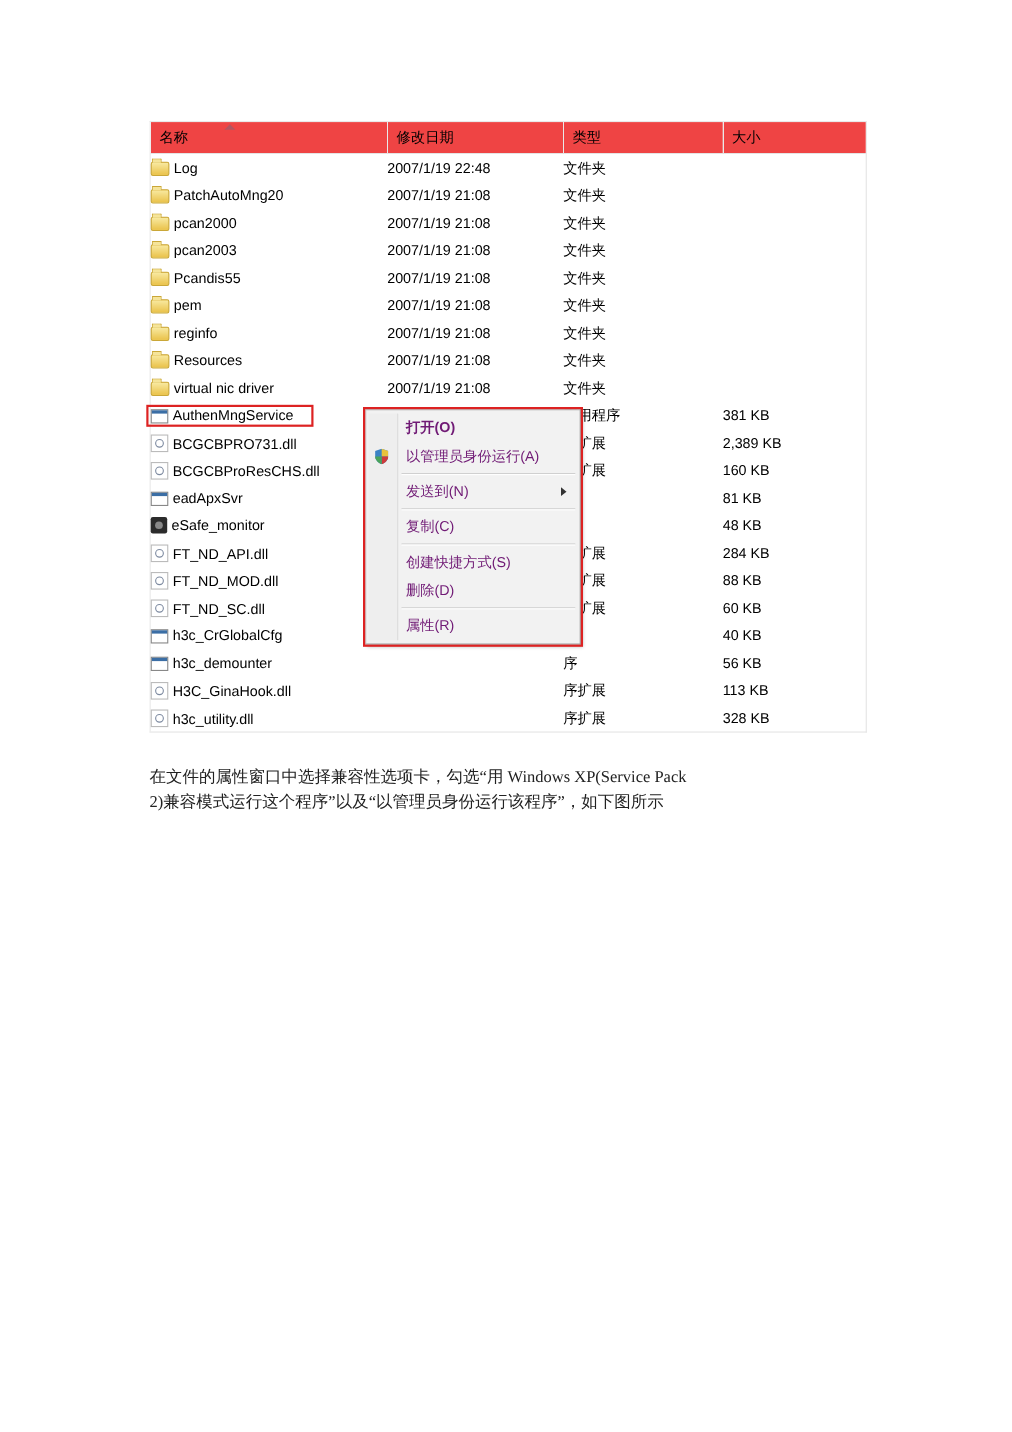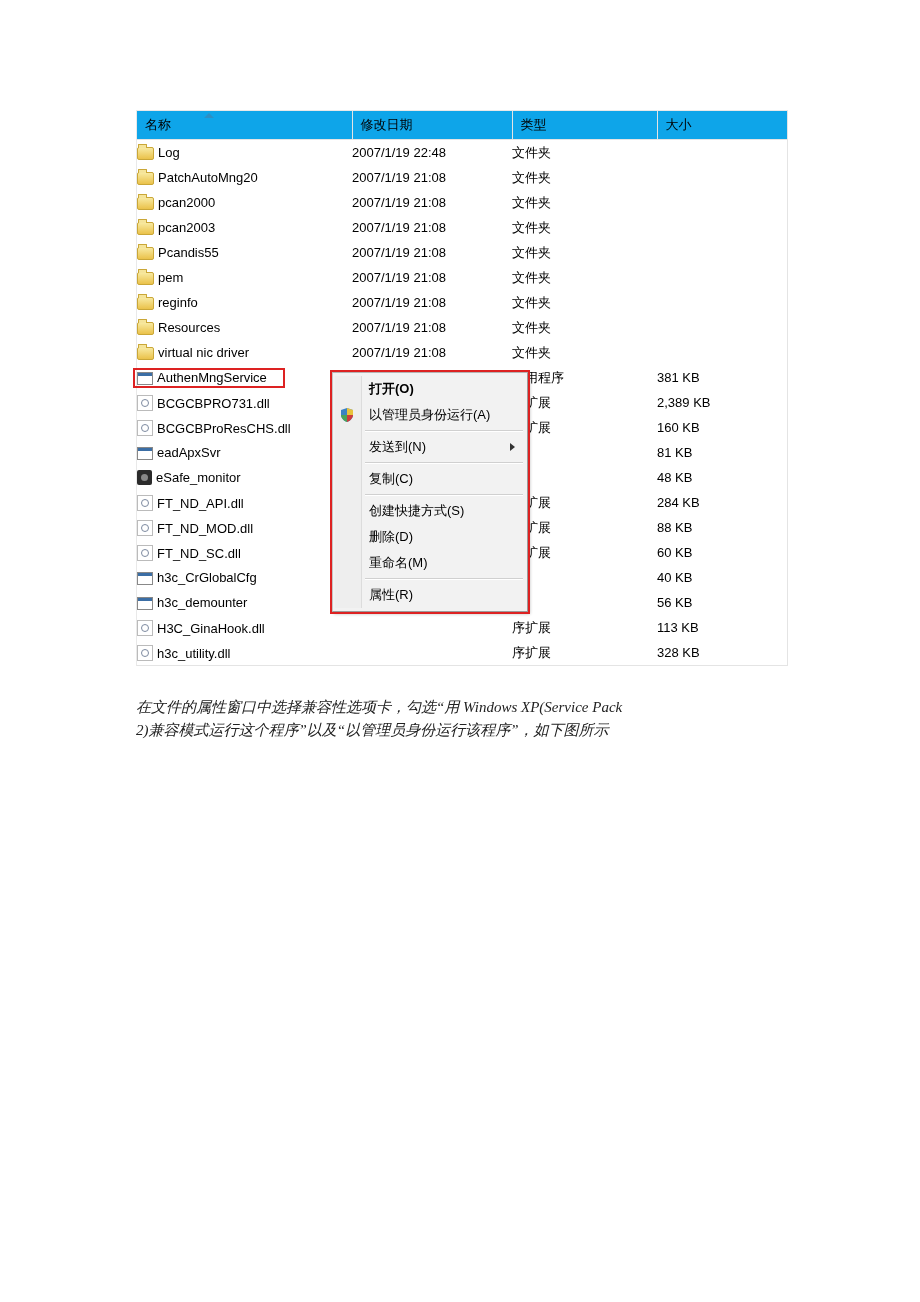--- a/index.html
+++ b/index.html
@@ -38,7 +38,7 @@
     height: 28px;
     font-size: 13px;
     color: #000;
-    background: #0ea5e9;
+    background: #ef4444;
     border-bottom: 1px solid #e4e4e4;
     border-right: 1px solid #e4e4e4;
     position: relative;

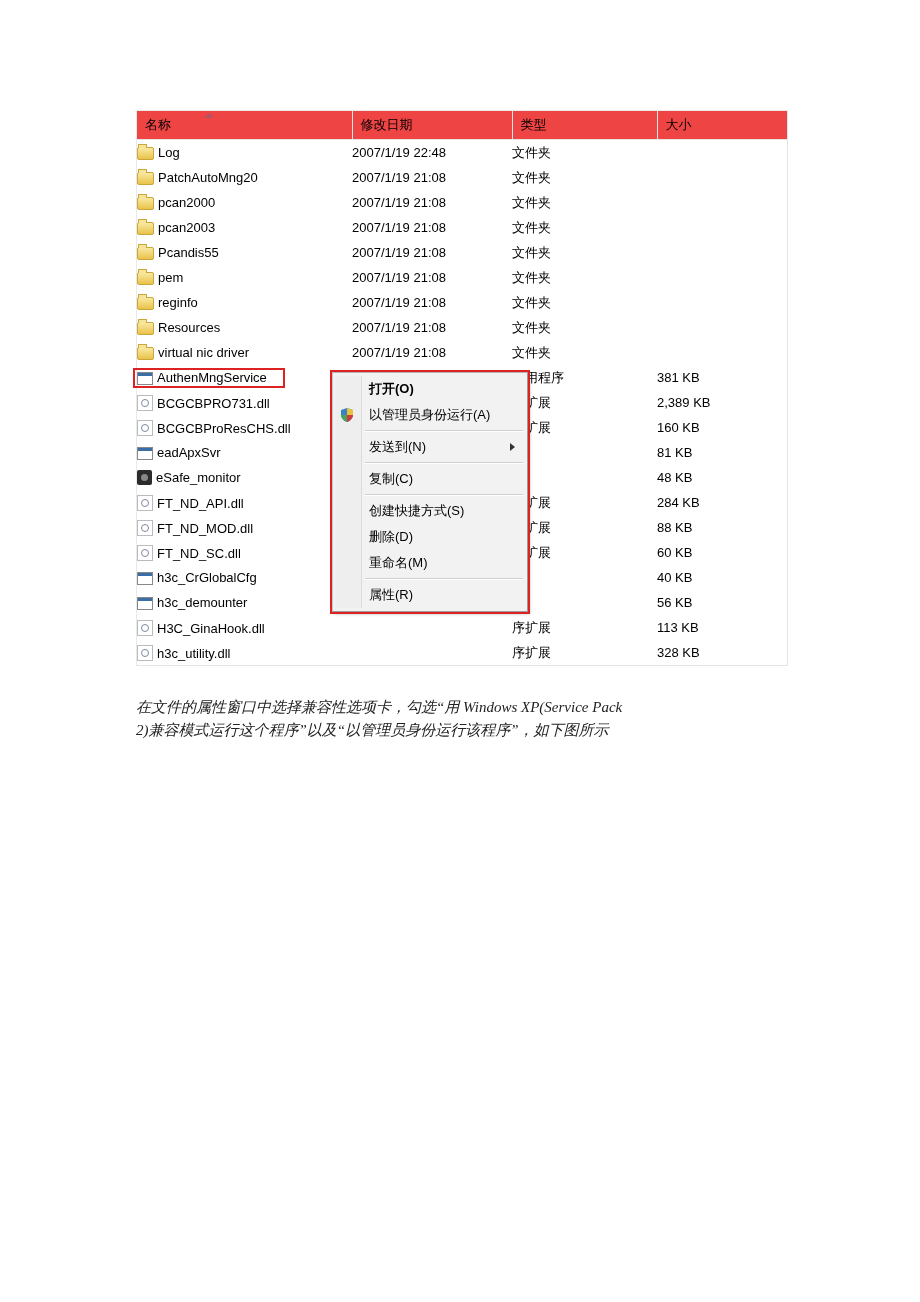--- a/index.html
+++ b/index.html
@@ -162,7 +162,7 @@
     border-left-color: #c5c5c5;
     box-shadow: 2px 2px 3px rgba(0,0,0,.25);
     font-size: 13px;
-    color: #000000;
+    color: #701a75;
     padding: 3px 2px;
   }
   .ctx-left {

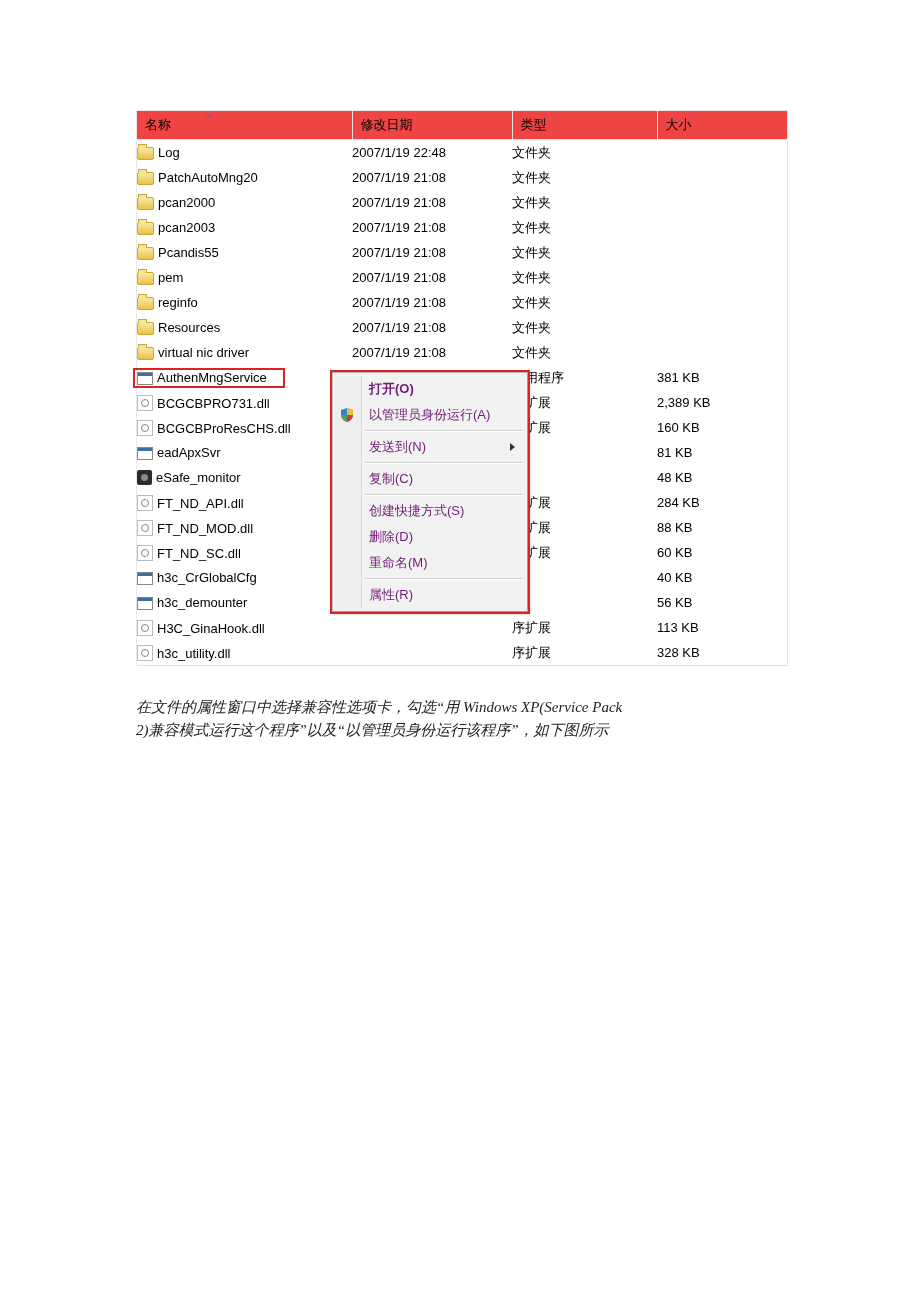--- a/index.html
+++ b/index.html
@@ -400,7 +400,6 @@
       <div class="sep"></div>
       <div class="it"><span>创建快捷方式(S)</span></div>
       <div class="it"><span>删除(D)</span></div>
-      <div class="it"><span>重命名(M)</span></div>
       <div class="sep"></div>
       <div class="it"><span>属性(R)</span></div>
     </div>

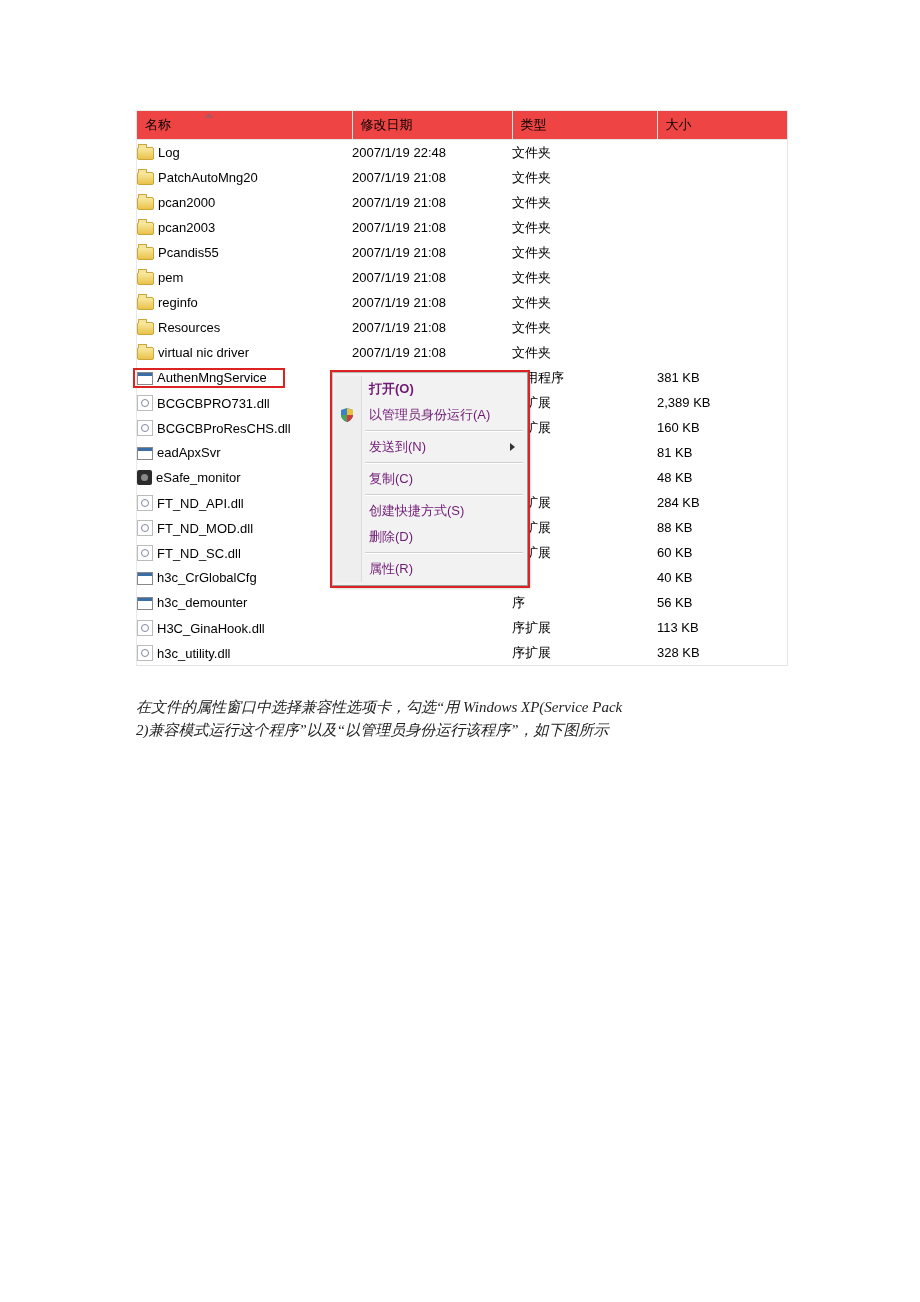--- a/index.html
+++ b/index.html
@@ -216,7 +216,6 @@
     line-height: 1.55;
     color: #222;
     width: 650px;
-    font-style: italic;
   }
 </style>
 </head>

